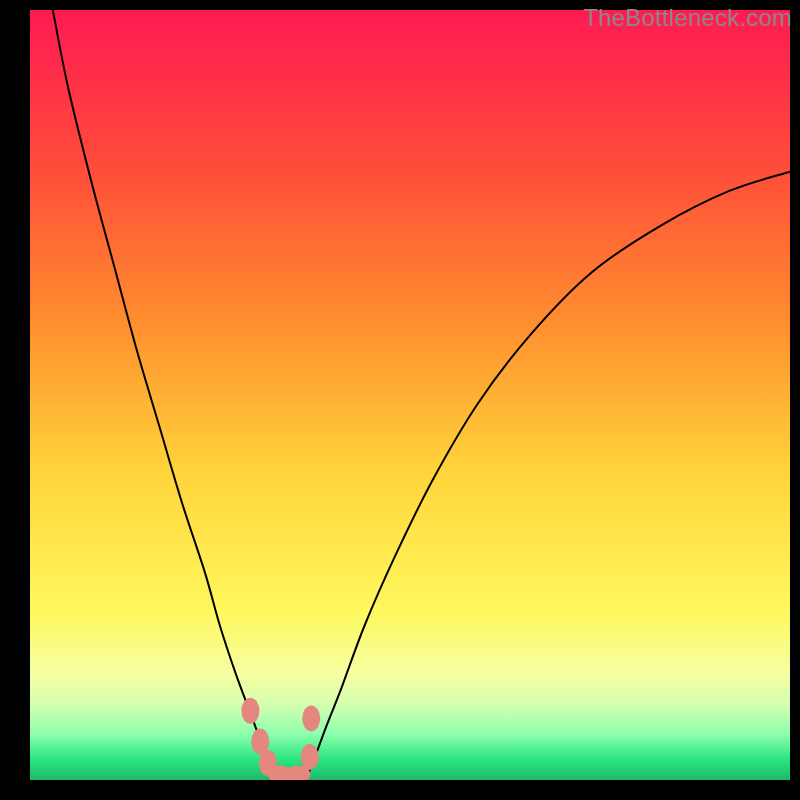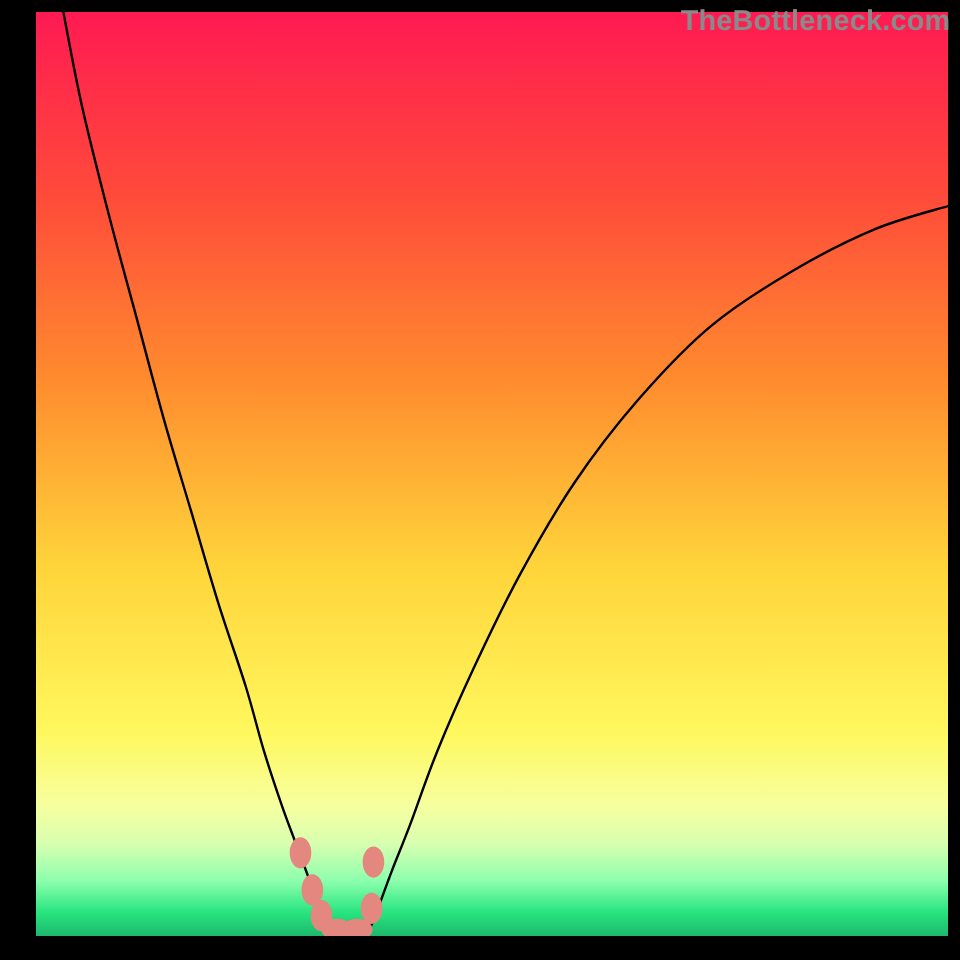--- a/index.html
+++ b/index.html
@@ -31,7 +31,7 @@
     right: 8px;
     font-family: Arial, Helvetica, sans-serif;
     font-size: 24px;
-    font-weight: 700;
+    font-weight: 400;
     color: #8a8a8a;
     letter-spacing: 0.2px;
     user-select: none;

